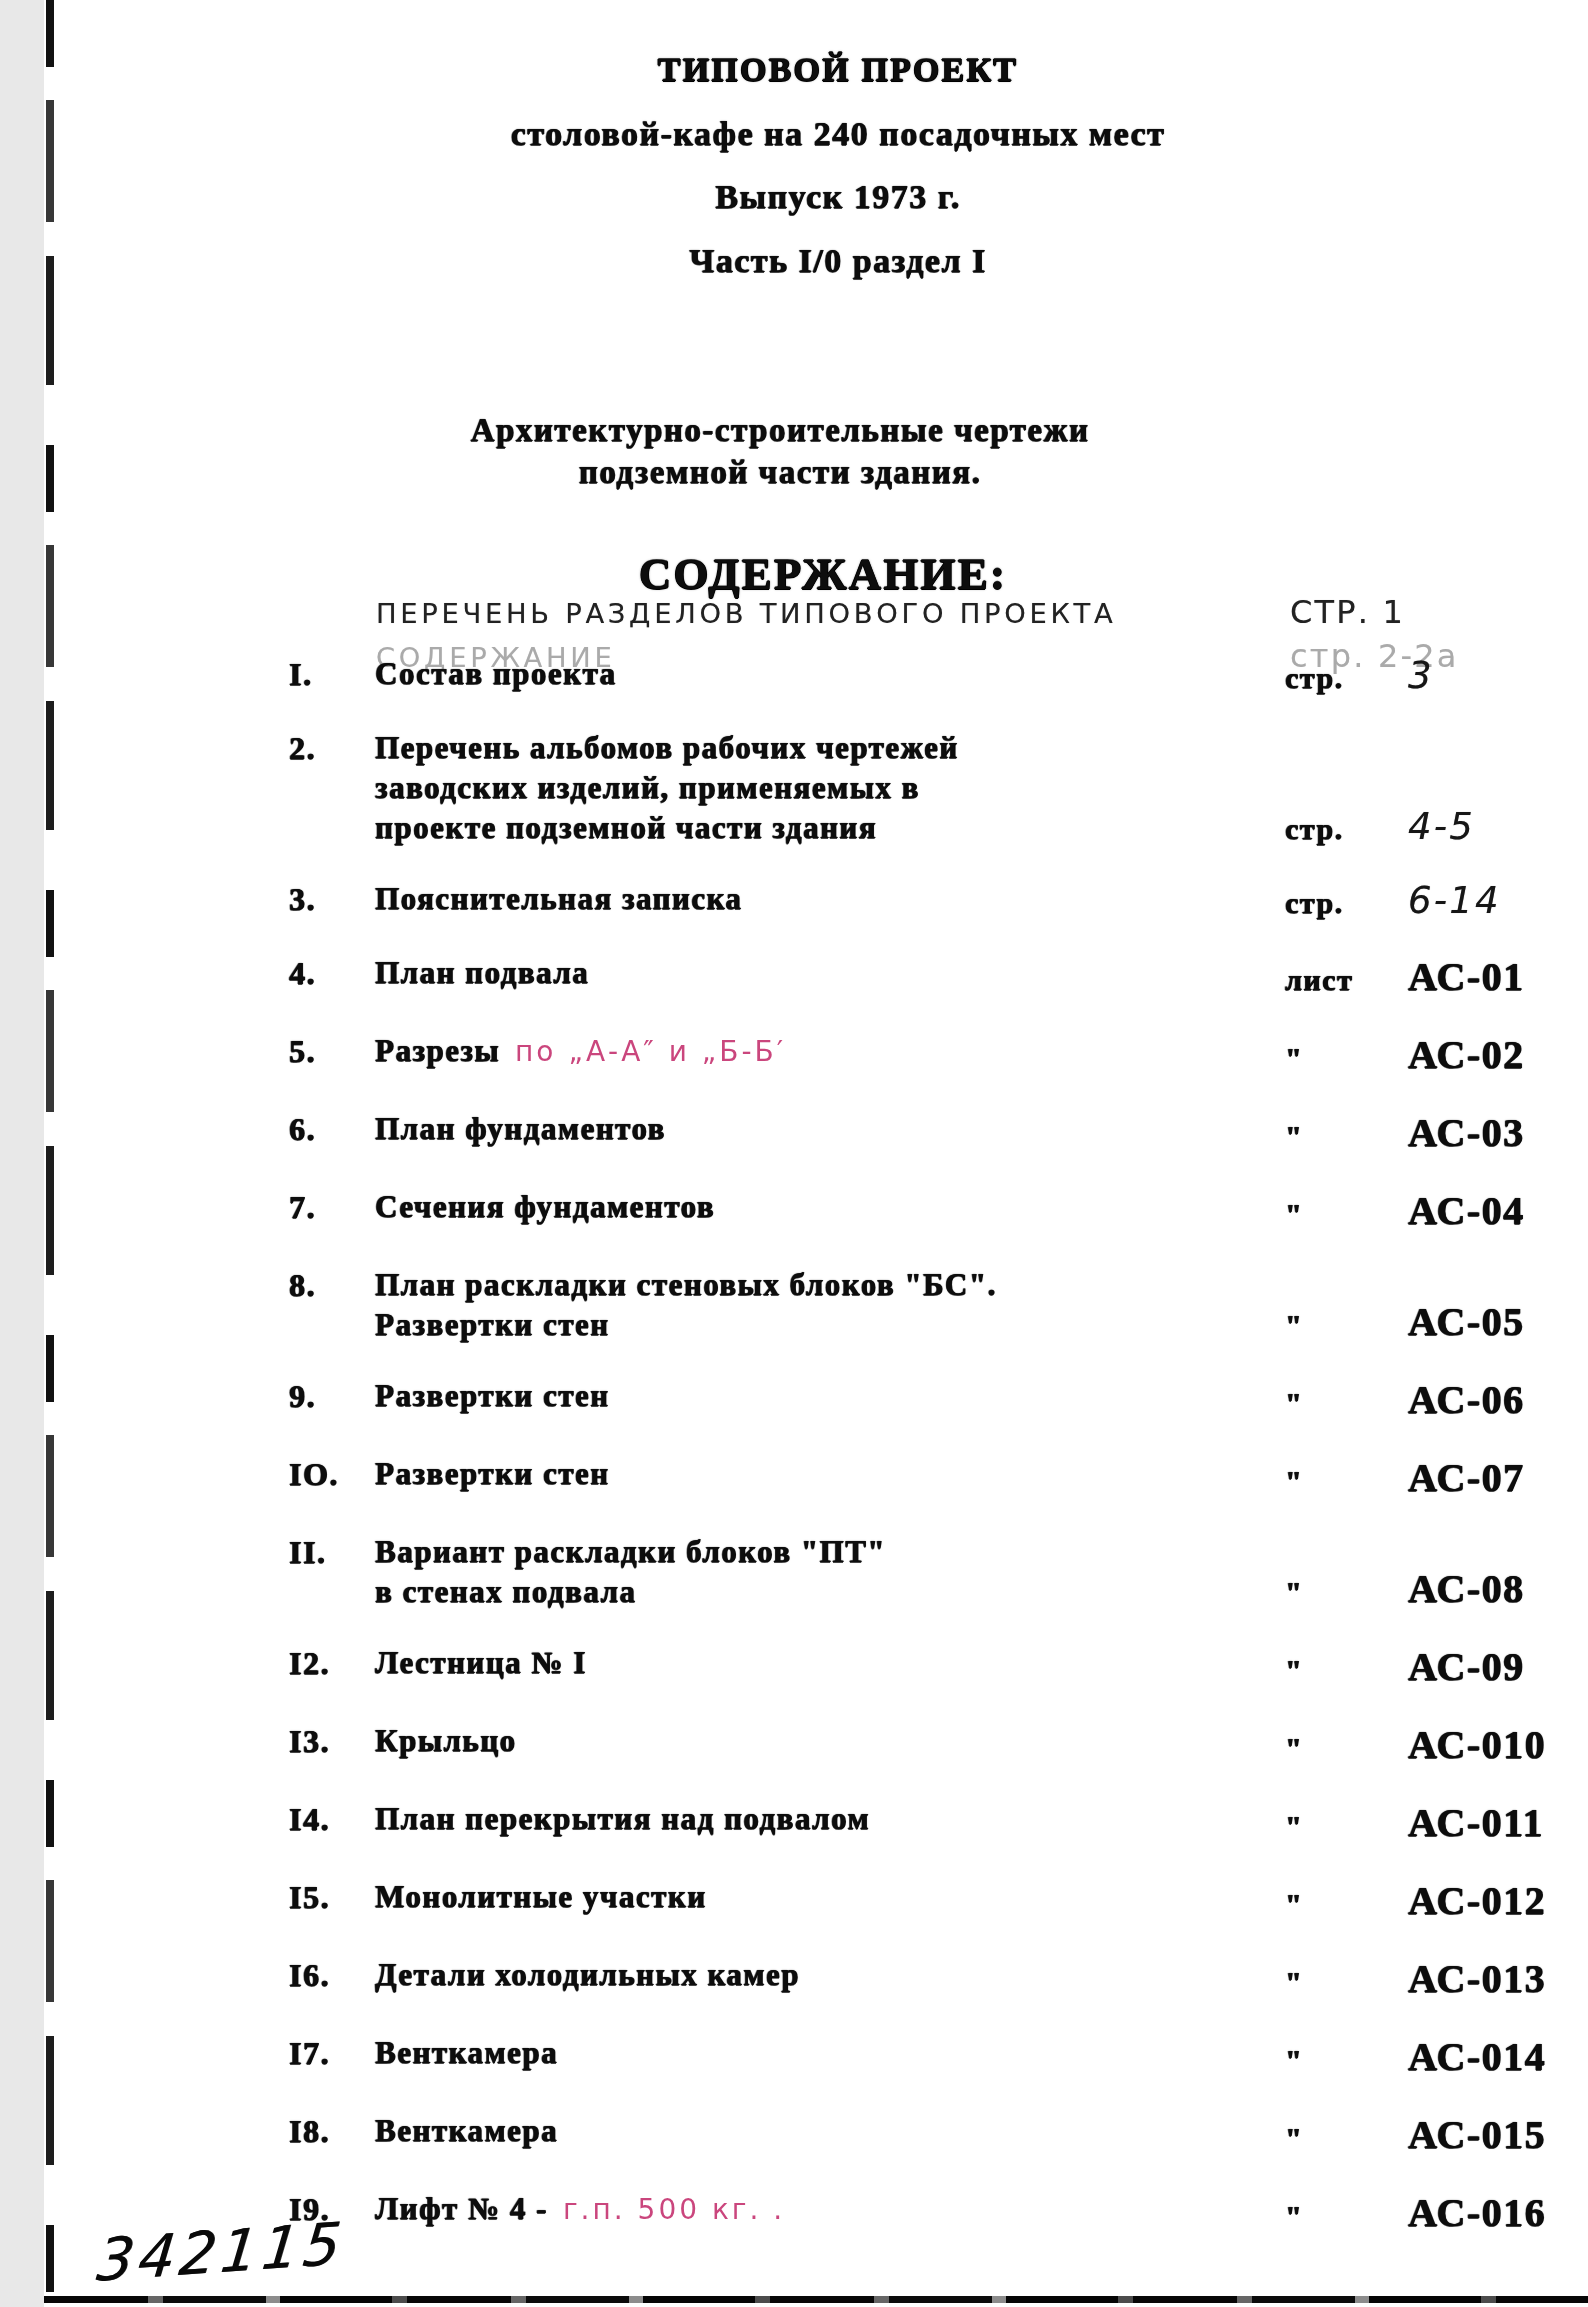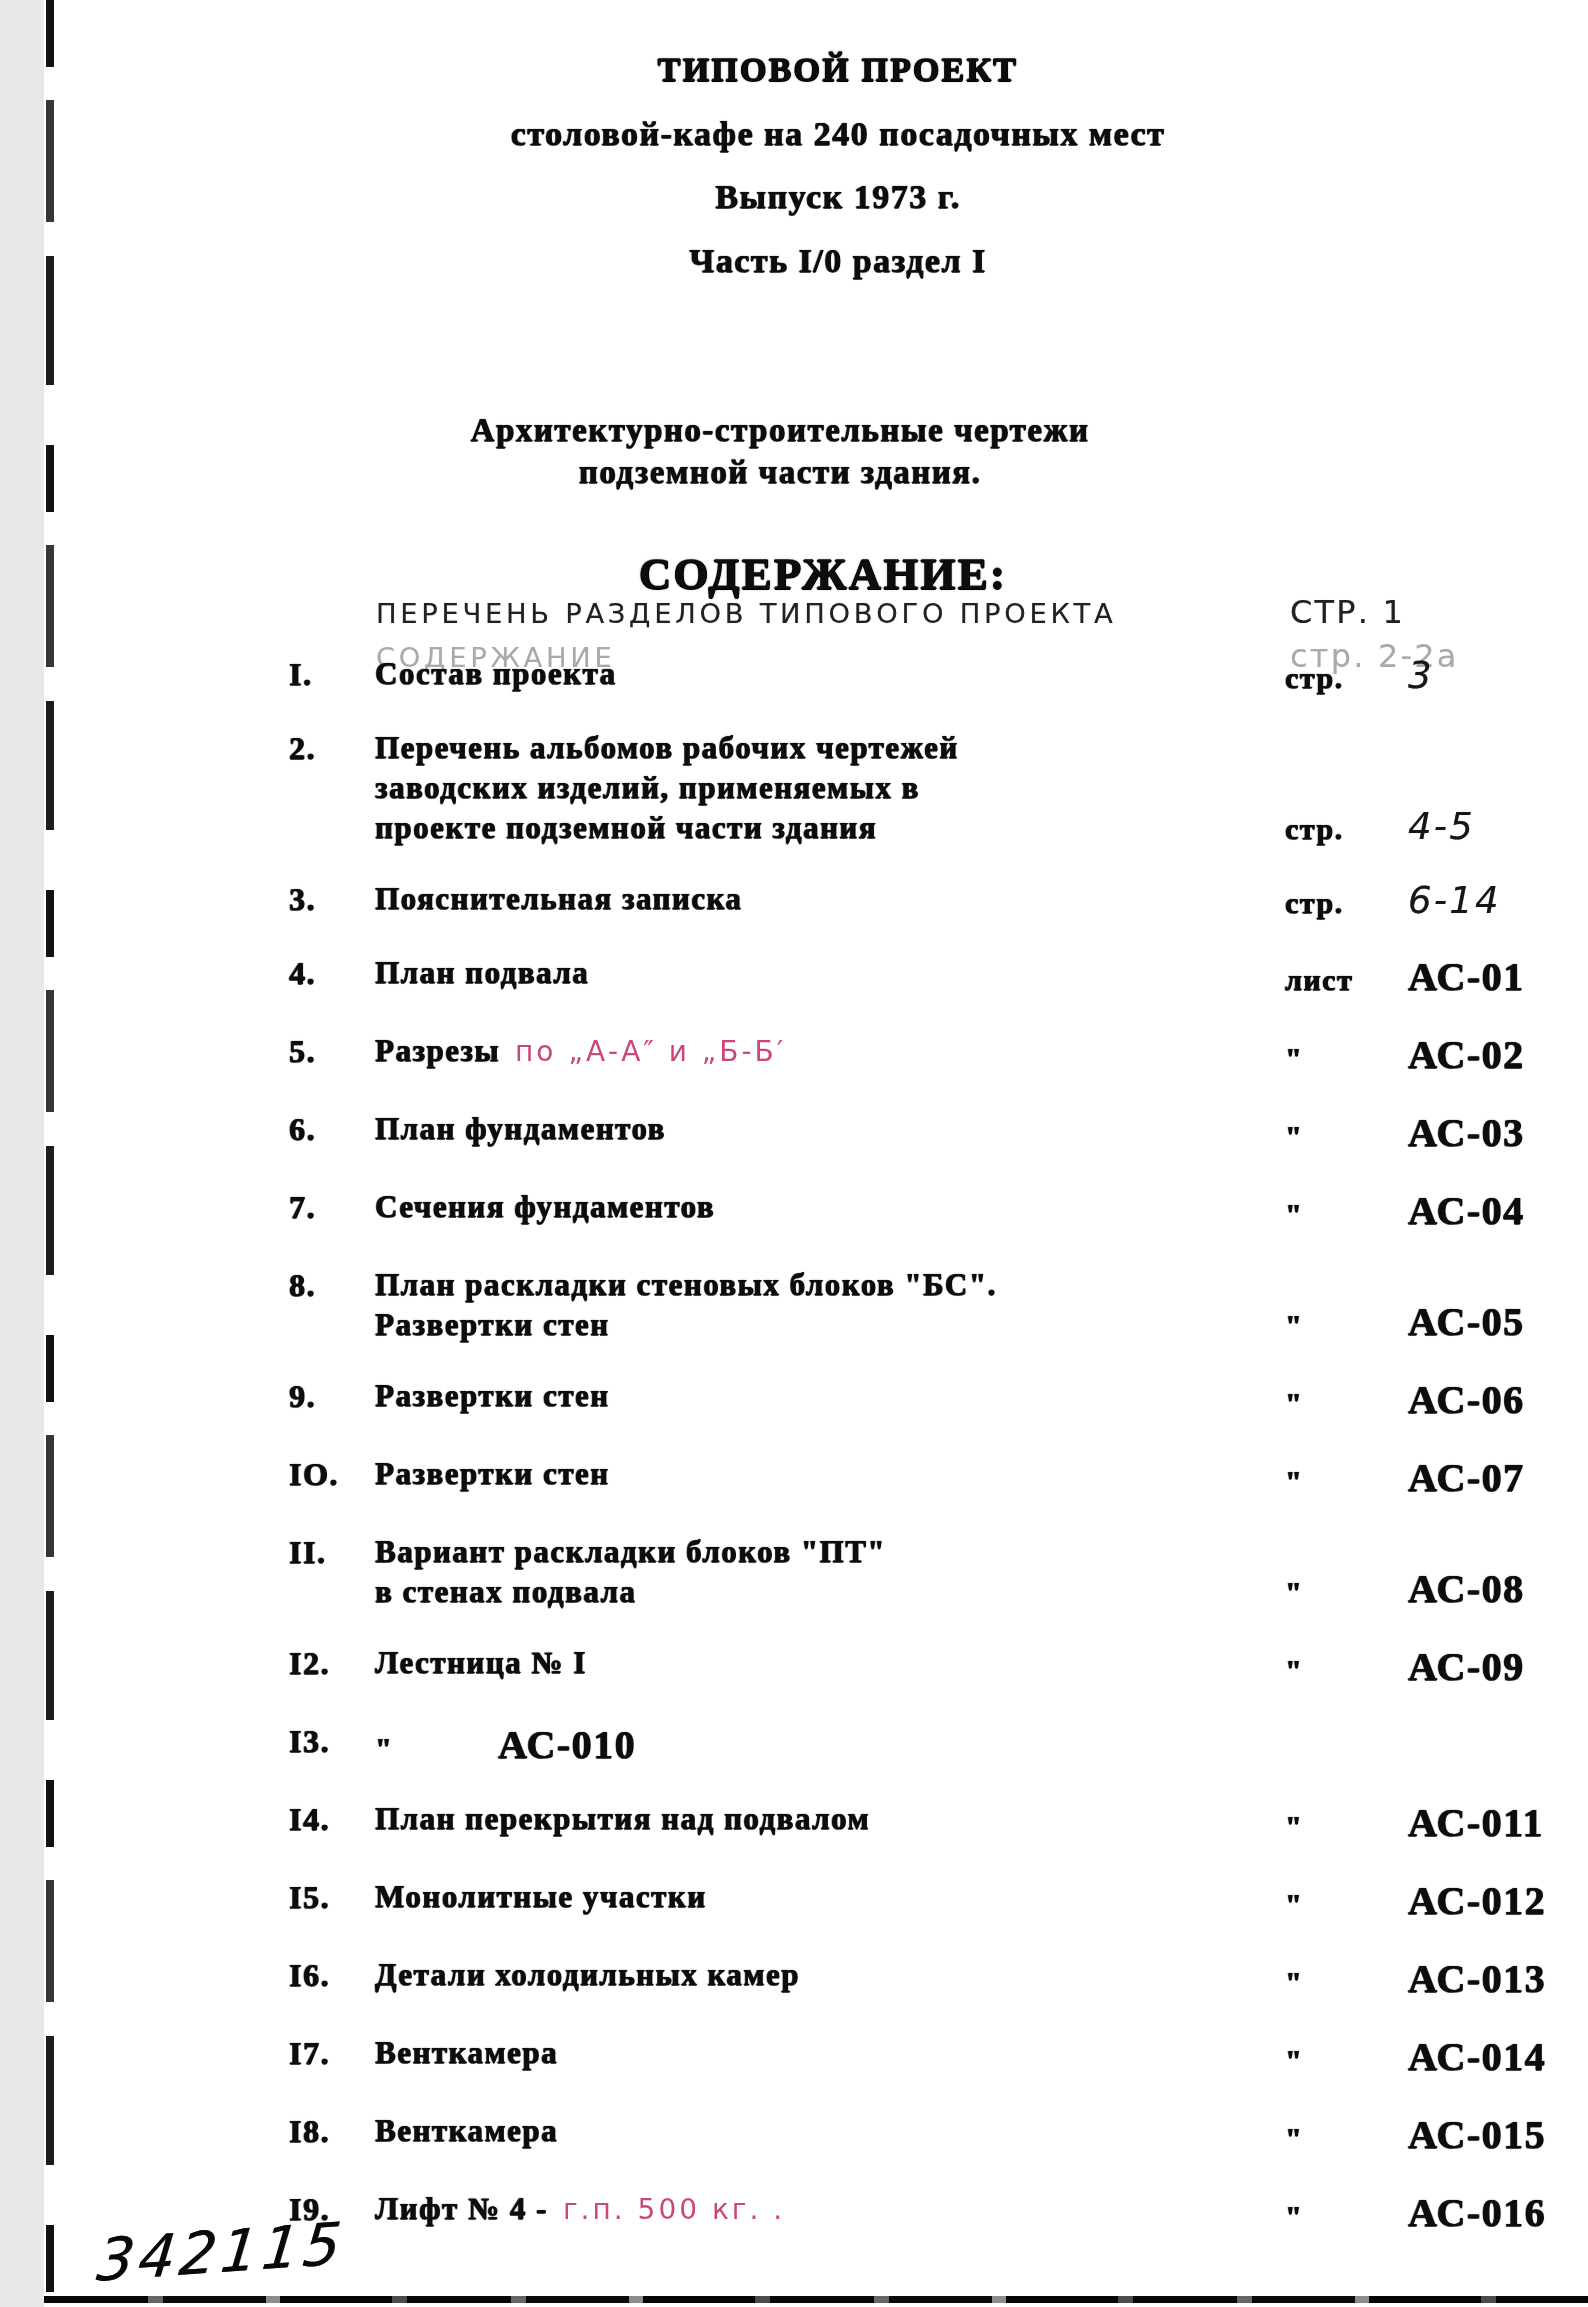--- a/index.html
+++ b/index.html
@@ -256,6 +256,9 @@
       </div>
       <div class="toc-row">
         <div class="toc-num typed">I3.</div>
+        <div class="toc-body">
+          <div class="toc-line typed">Крыльцо</div>
+        </div>
         <div class="toc-ref">
           <span class="toc-ref-label typed">"</span>
           <span class="toc-ref-value typed">АС-010</span>

